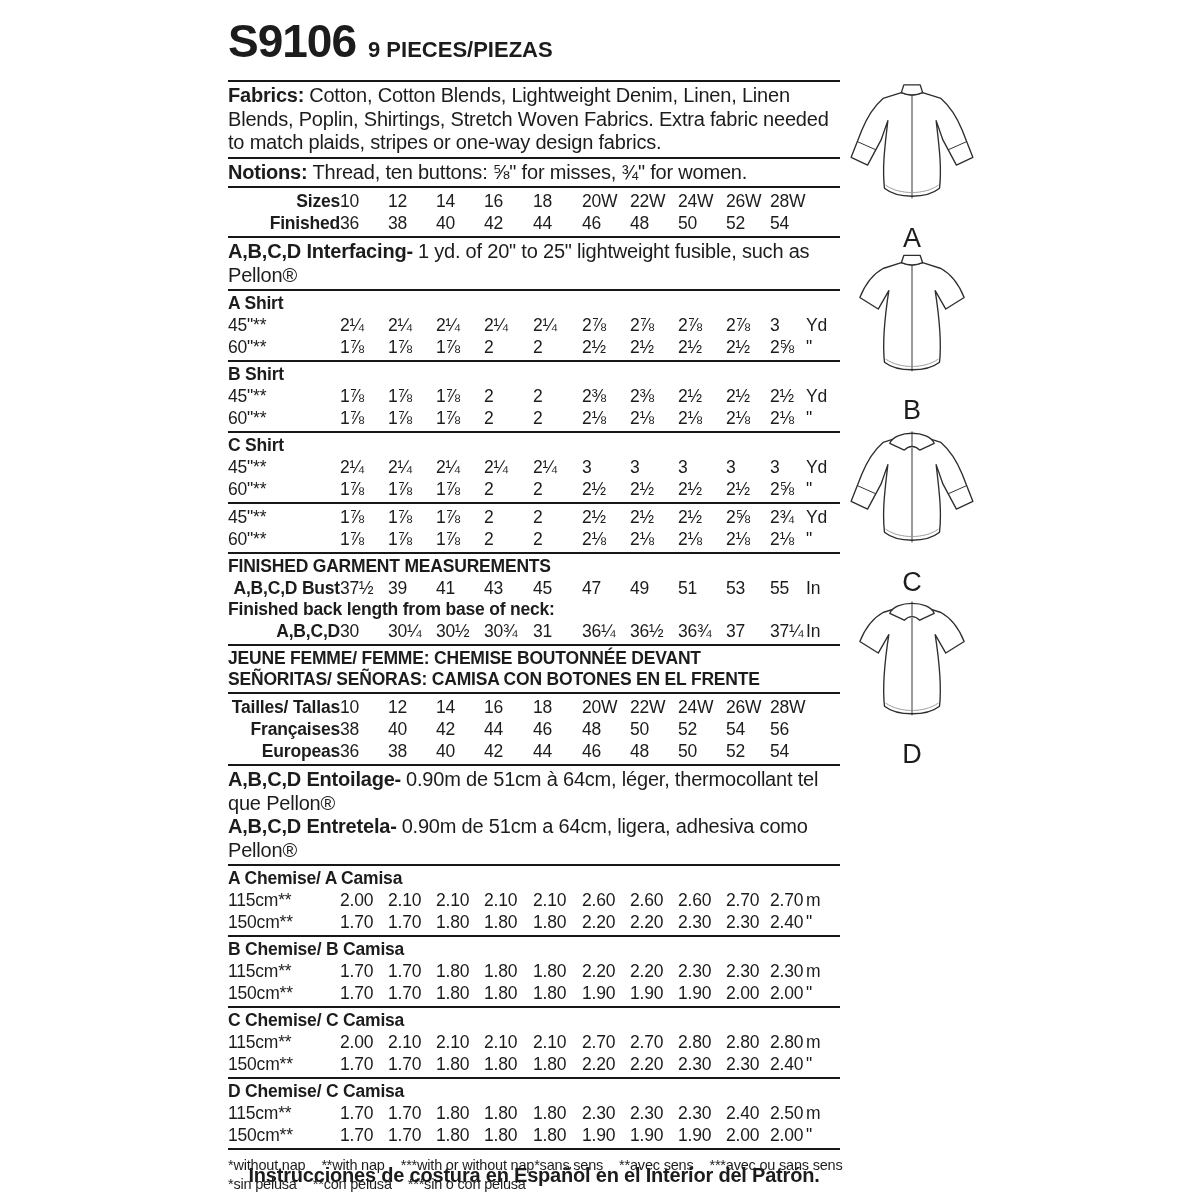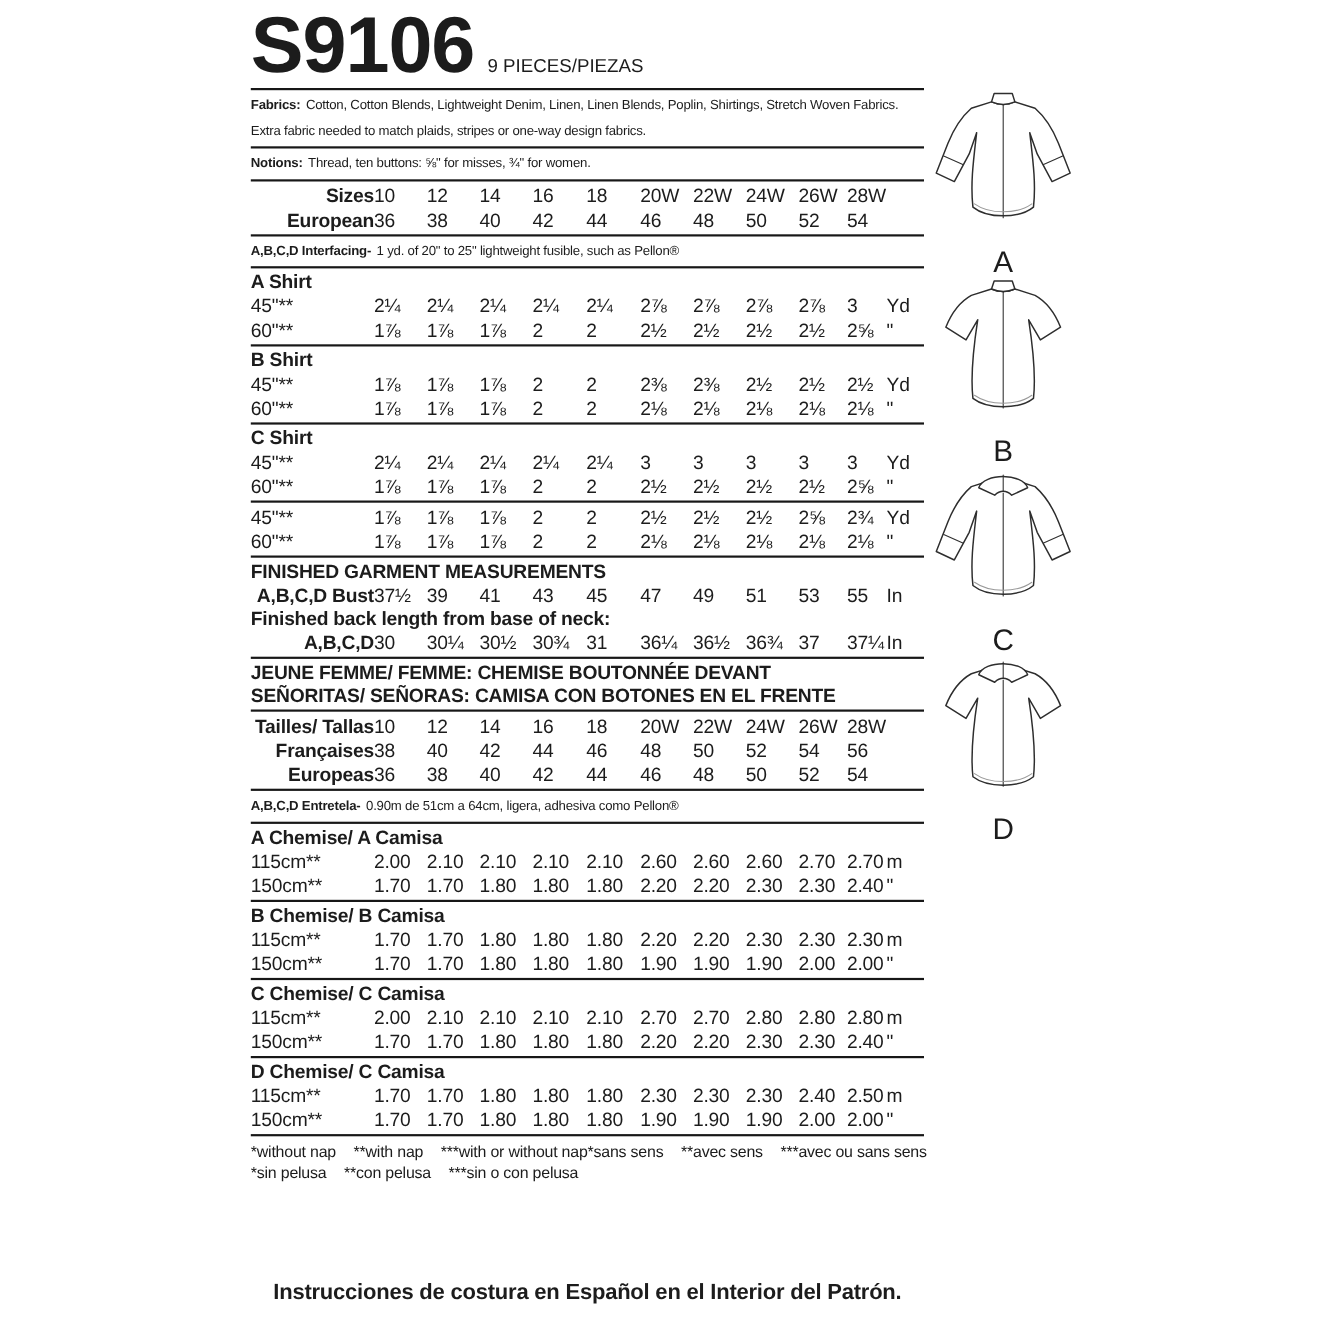--- a/index.html
+++ b/index.html
@@ -10,7 +10,7 @@
   }
   .content{position:absolute;left:228px;top:4px;width:612px;}
   .title-row{display:flex;align-items:baseline;gap:12px;}
-  .pattern-num{font-size:72px;font-weight:700;letter-spacing:-1px;line-height:74px;}
+  .pattern-num{font-size:46px;font-weight:700;letter-spacing:-1px;line-height:74px;}
   .pieces{font-size:17px;font-weight:400;letter-spacing:0px;}
   .main-title{font-size:19px;font-weight:700;line-height:21px;margin-top:3px;letter-spacing:-0.2px;}
   .rule{border-top:2px solid #171717;margin:2px 0;}

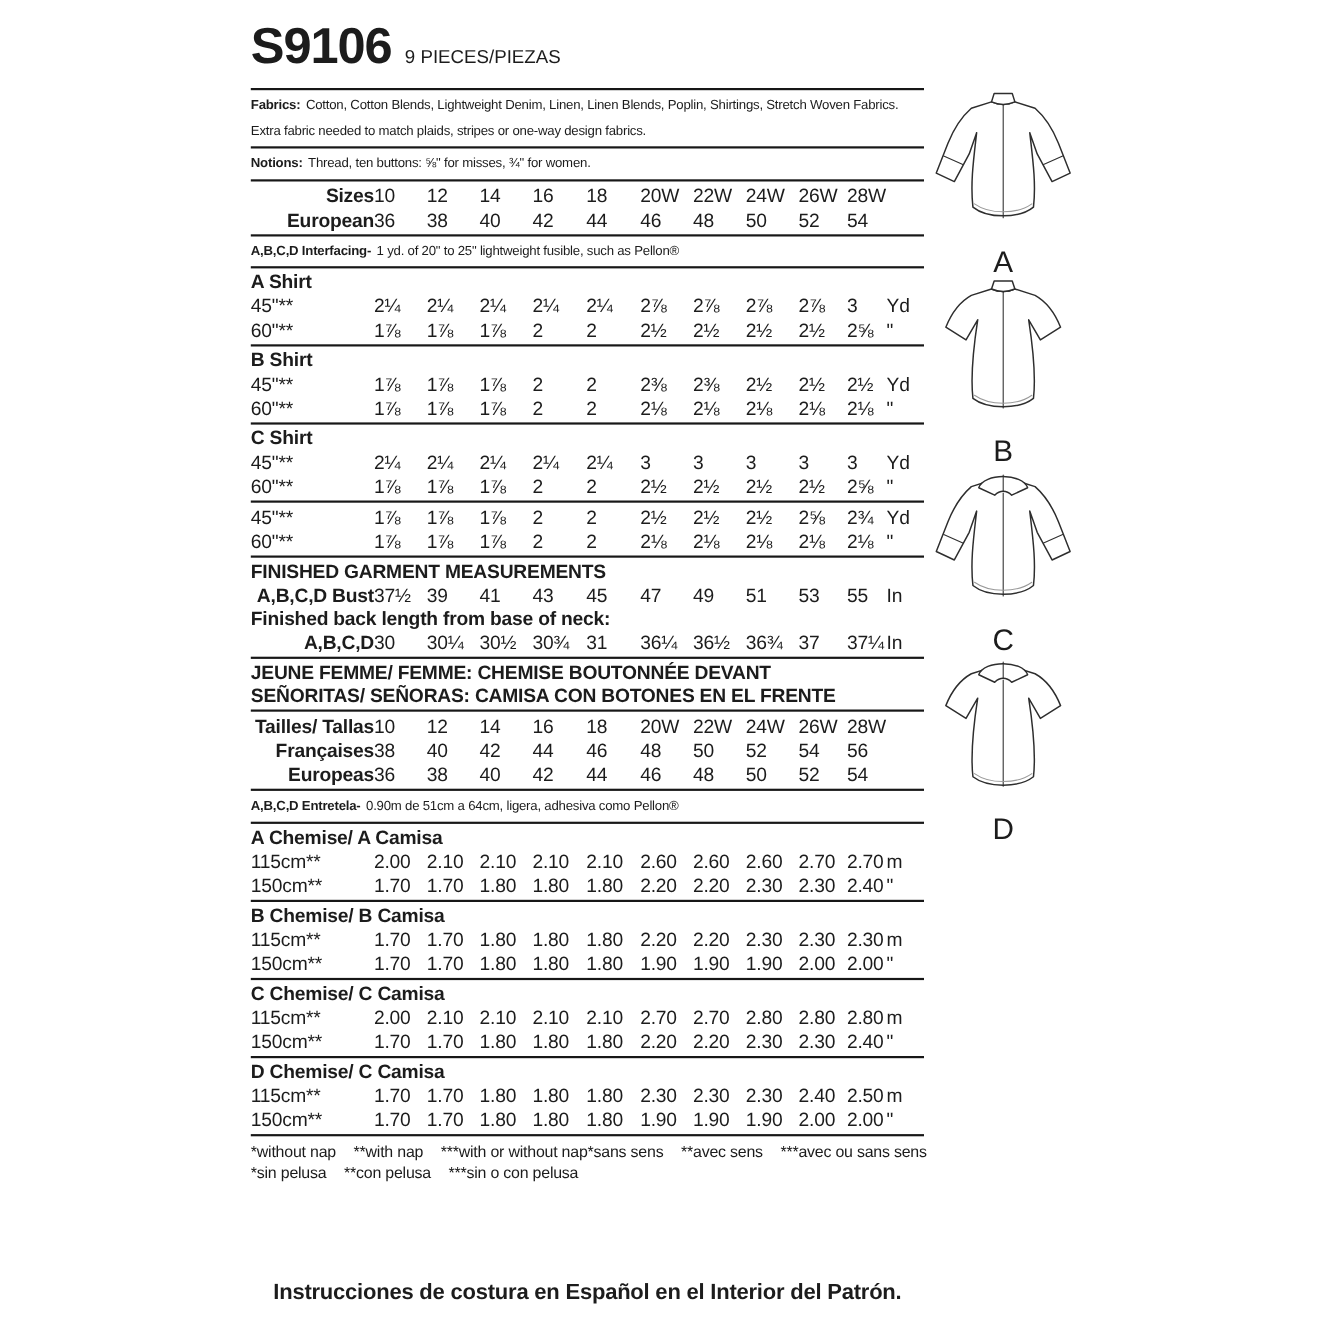--- a/index.html
+++ b/index.html
@@ -11,7 +11,7 @@
   .content{position:absolute;left:228px;top:4px;width:612px;}
   .title-row{display:flex;align-items:baseline;gap:12px;}
   .pattern-num{font-size:46px;font-weight:700;letter-spacing:-1px;line-height:74px;}
-  .pieces{font-size:17px;font-weight:400;letter-spacing:0px;}
+  .pieces{font-size:22px;font-weight:700;letter-spacing:0px;}
   .main-title{font-size:19px;font-weight:700;line-height:21px;margin-top:3px;letter-spacing:-0.2px;}
   .rule{border-top:2px solid #171717;margin:2px 0;}
   p{margin:0;}

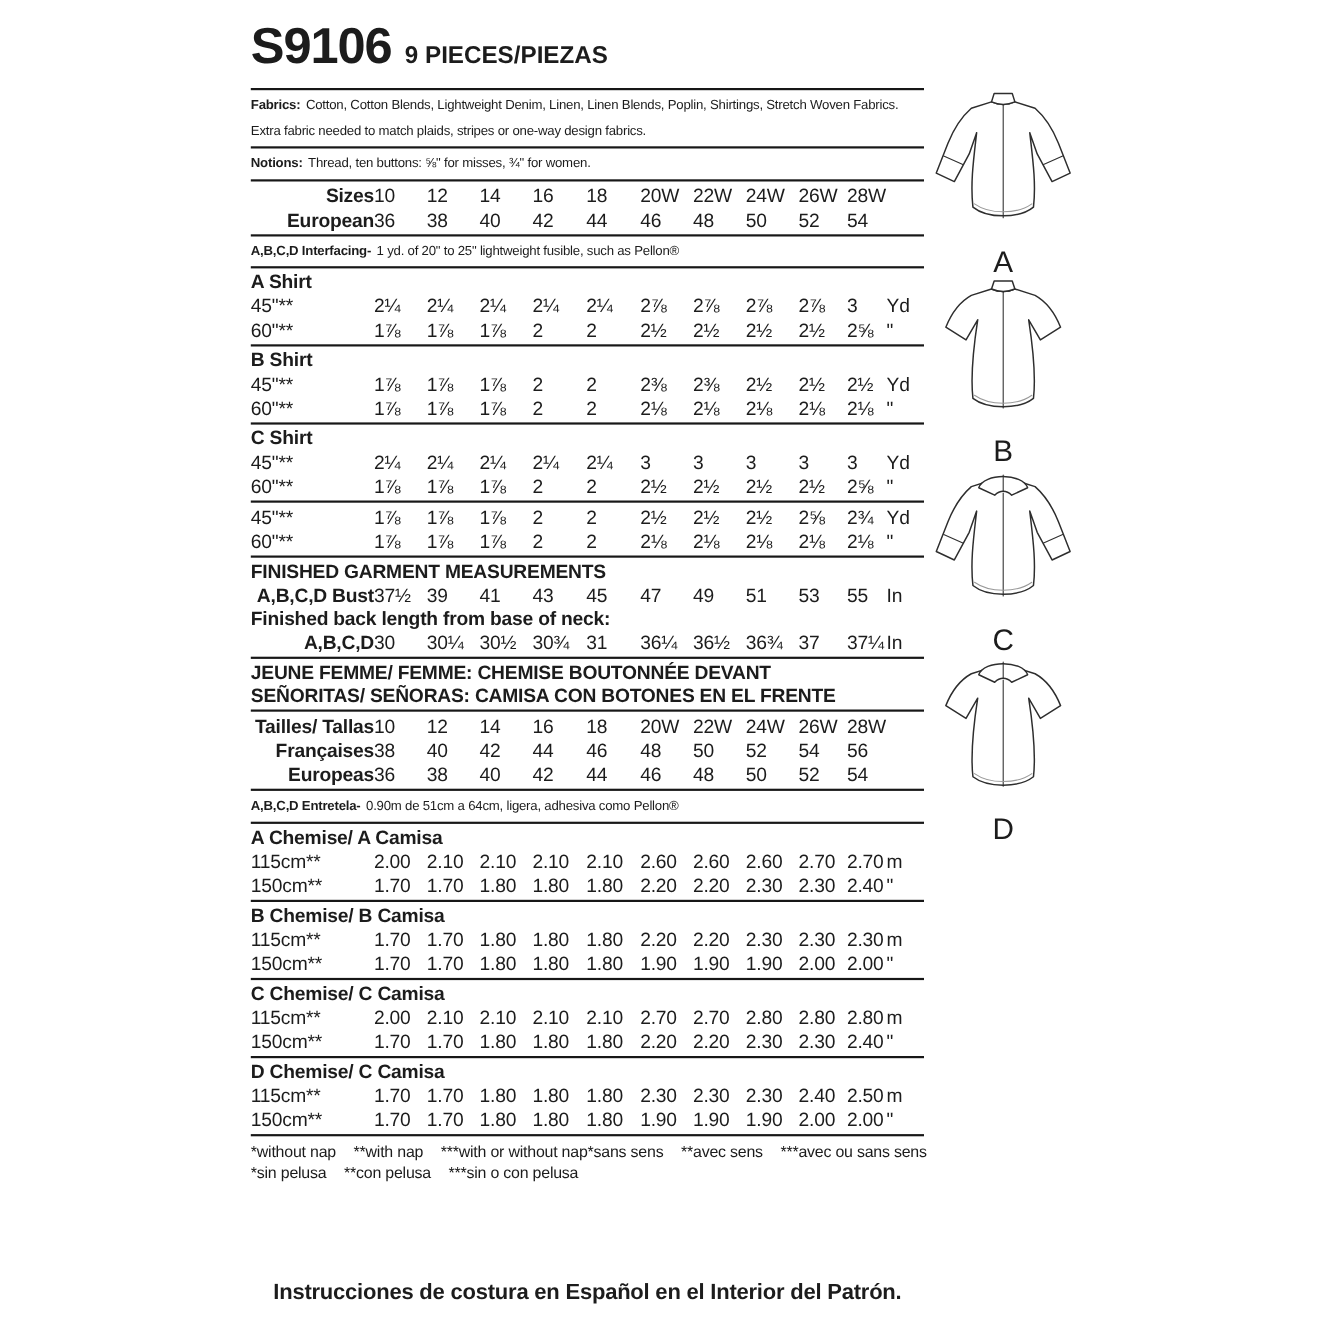--- a/index.html
+++ b/index.html
@@ -15,7 +15,7 @@
   .main-title{font-size:19px;font-weight:700;line-height:21px;margin-top:3px;letter-spacing:-0.2px;}
   .rule{border-top:2px solid #171717;margin:2px 0;}
   p{margin:0;}
-  .para{font-size:12px;line-height:23.5px;letter-spacing:-0.2px;}
+  .para{font-size:20px;line-height:23.5px;letter-spacing:-0.2px;}
   .para b,.blbl{font-weight:700;}
   .blbl{margin-right:5px;}
   .sec-title{font-size:17.5px;font-weight:700;line-height:21px;letter-spacing:-0.2px;}

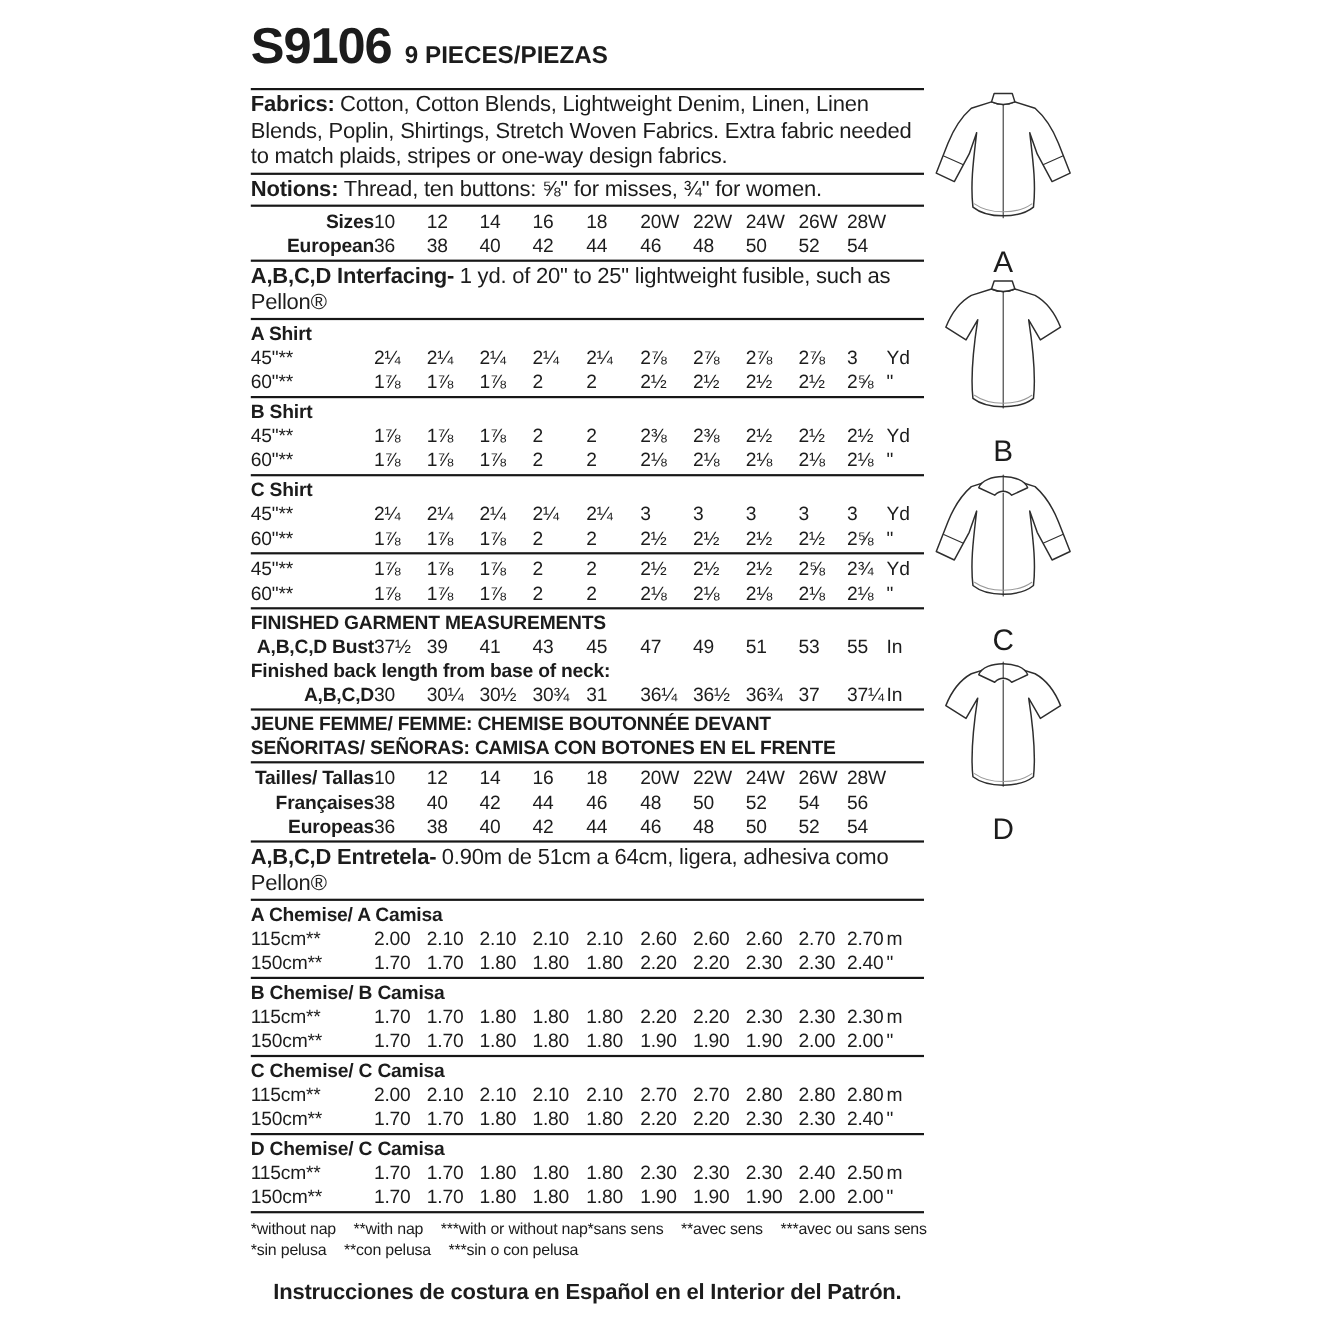--- a/index.html
+++ b/index.html
@@ -69,7 +69,7 @@
       <span class="tcell">28W</span>
     </div>
   <div class="trow bold-label">
-      <span class="tlabel">European</span>
+      <span class="tlabel">Finished</span>
       <span class="tcell">36</span>
       <span class="tcell">38</span>
       <span class="tcell">40</span>

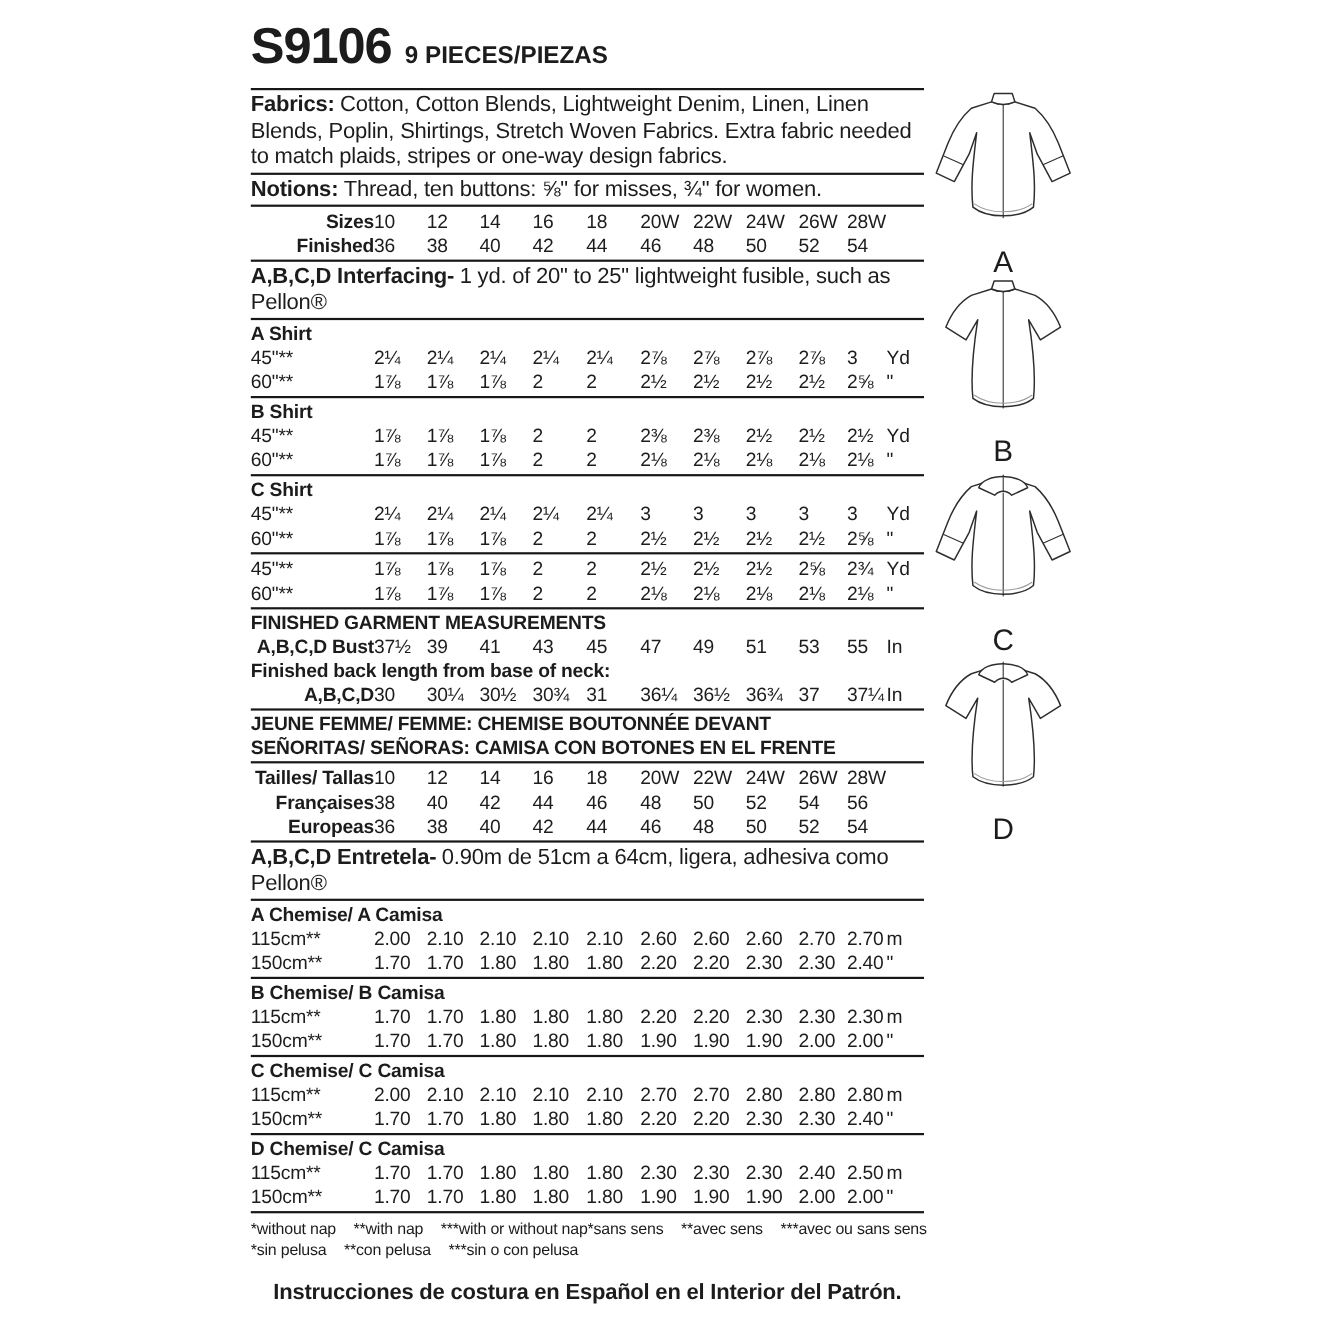--- a/index.html
+++ b/index.html
@@ -296,6 +296,7 @@
     </div>
   <div class="rule"></div>
 
+  <p class="para"><span class="blbl">A,B,C,D Entoilage-</span><span>0.90m de 51cm à 64cm, léger, thermocollant tel que Pellon®</span></p>
   <p class="para"><span class="blbl">A,B,C,D Entretela-</span><span>0.90m de 51cm a 64cm, ligera, adhesiva como Pellon®</span></p>
   <div class="rule"></div>
 

